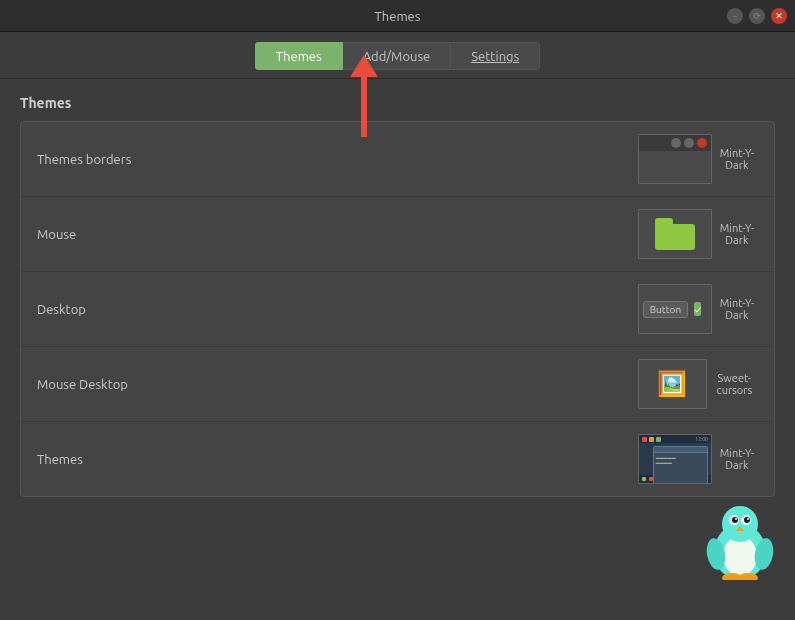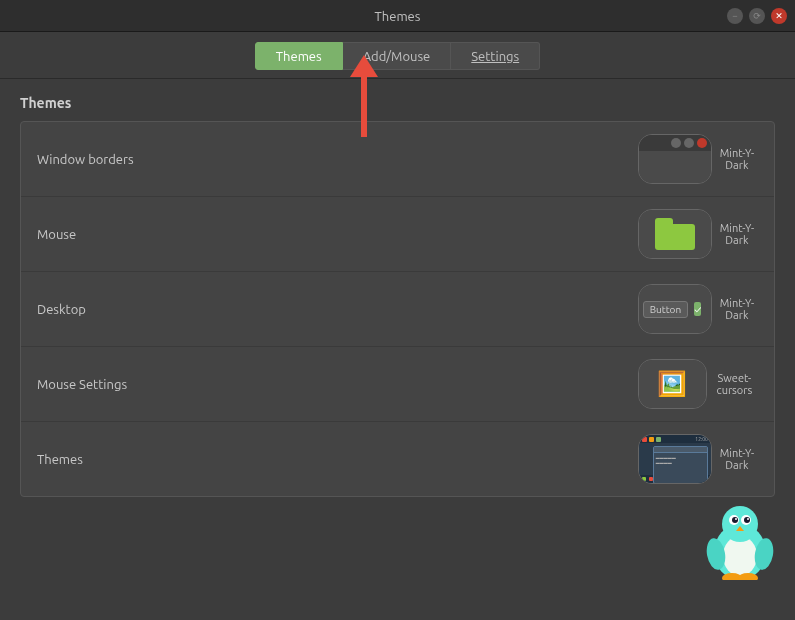--- a/index.html
+++ b/index.html
@@ -361,7 +361,7 @@
   <div class="themes-panel">
 
     <div class="theme-row">
-      <div class="theme-label">Window borders</div>
+      <div class="theme-label">Themes borders</div>
       <div class="theme-preview">
         <div class="theme-preview-box">
           <div class="wb-preview">

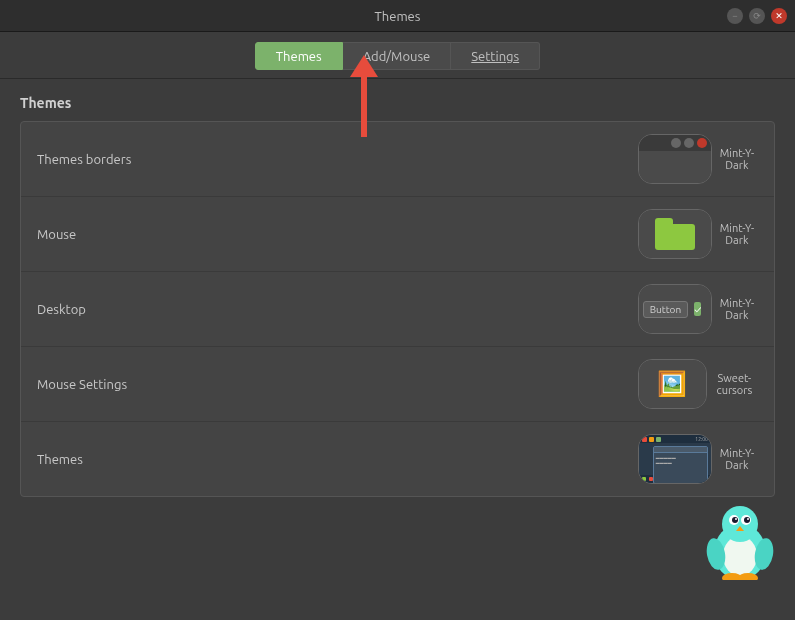--- a/index.html
+++ b/index.html
@@ -124,7 +124,7 @@
     .theme-preview-box {
       background: #555;
       border: 1px solid #666;
-      border-radius: 14px;
+      border-radius: 1px;
       width: 100px;
       height: 50px;
       display: flex;

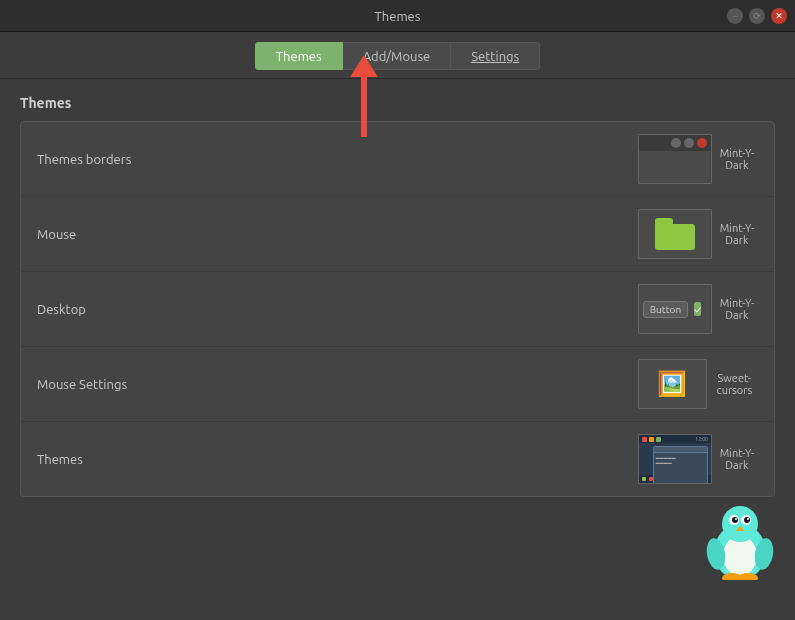--- a/index.html
+++ b/index.html
@@ -406,7 +406,7 @@
     </div>
 
     <div class="theme-row">
-      <div class="theme-label">Mouse Settings</div>
+      <div class="theme-label">Mouse Desktop</div>
       <div class="theme-preview">
         <div class="theme-preview-box">
           <div class="ptr-preview">

